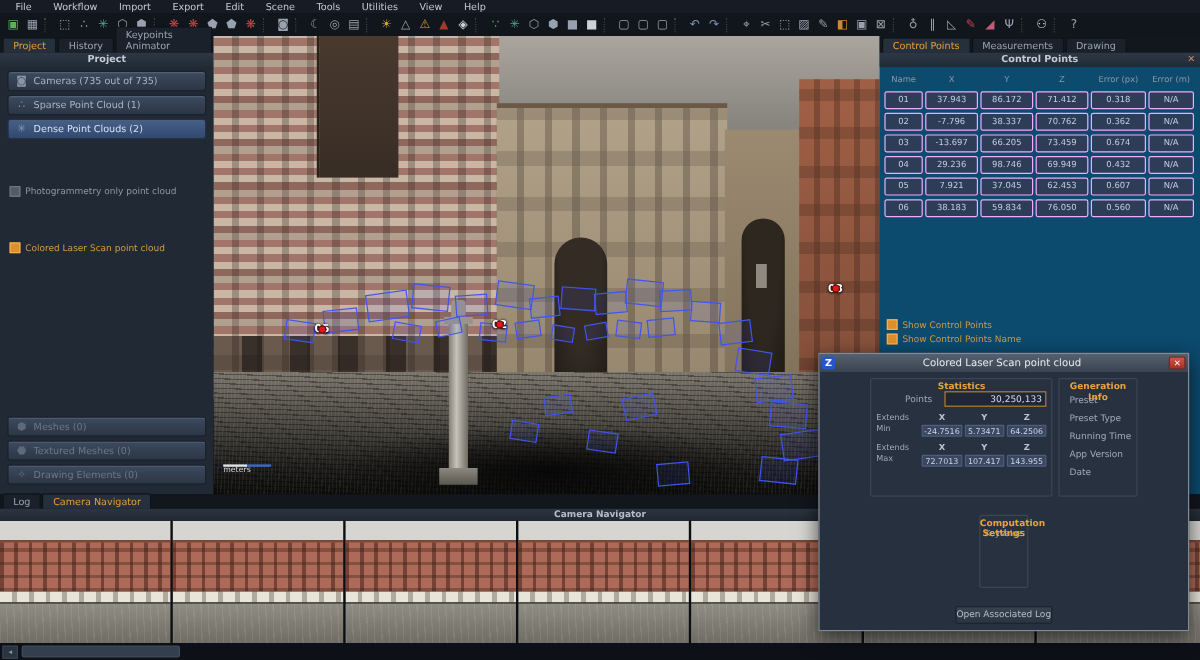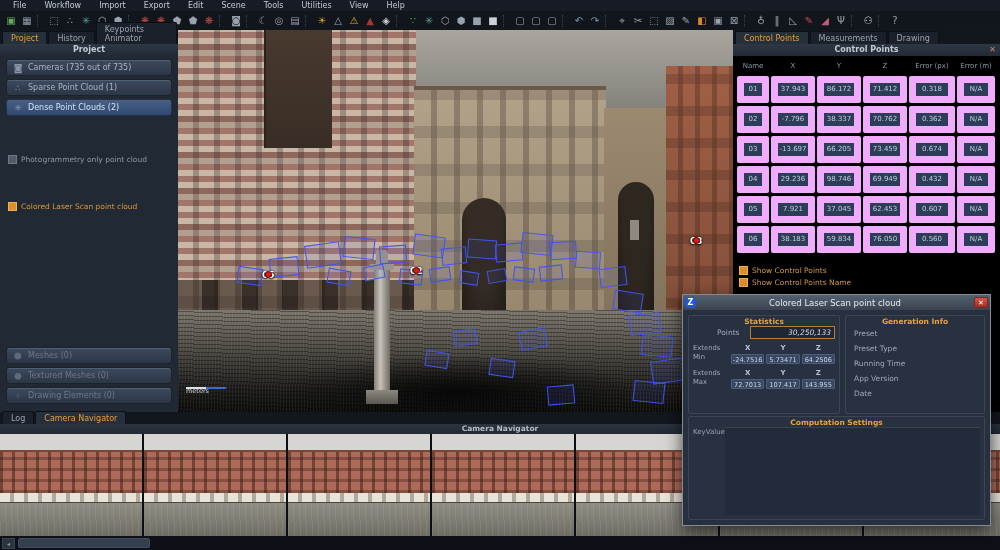--- a/index.html
+++ b/index.html
@@ -101,7 +101,7 @@
   .scale span{position:static;font-size:6.5px;color:#d6dae0;}
   .scale-line{position:static;width:40px;height:2px;background:linear-gradient(90deg,#dde2e8 50%,#3a6ad0 50%);}
   
-  #right-panel{position:absolute;left:733px;top:30px;width:267px;height:382px;background:#000000;
+  #right-panel{position:absolute;left:733px;top:30px;width:267px;height:382px;background:#0c4a6e;
                box-sizing:border-box;}
   #cp-table{padding:3px 4px 0;}
   .cp-head,.cp-row{display:grid;grid-template-columns:32px 44px 44px 44px 46px 38px;gap:2px;

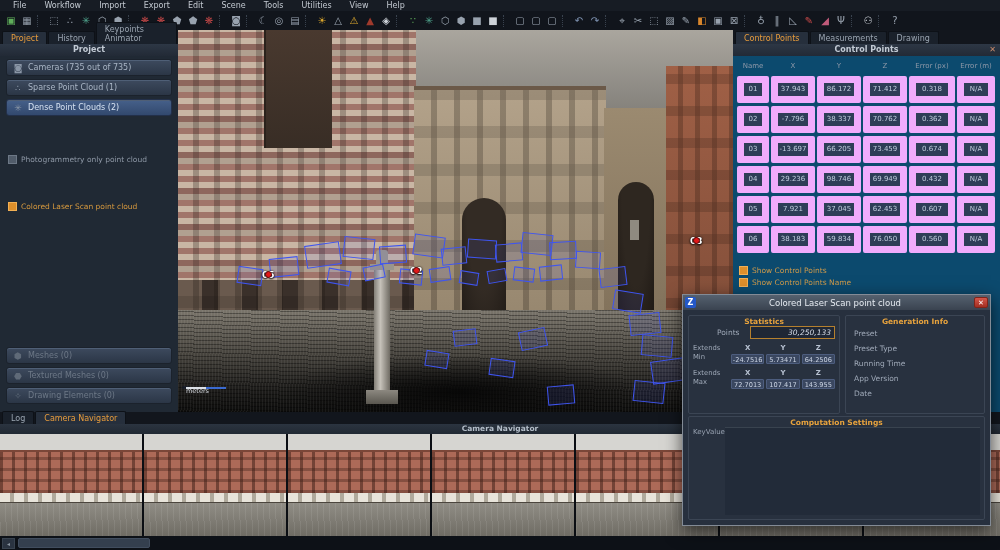--- a/index.html
+++ b/index.html
@@ -108,7 +108,7 @@
                    justify-items:stretch;margin-bottom:3px;}
   .cp-head div{font-size:7px;color:#8d98a8;text-align:center;padding:3px 0;}
   .cp-row div{font-size:7px;color:#c3cedf;text-align:center;height:13px;line-height:13px;
-              background:#2e3d57;border:7px solid #f0abfc;border-radius:2px;}
+              background:#2e3d57;border:1px solid #f0abfc;border-radius:2px;}
   .rchecks{position:absolute;left:6px;top:236px;display:flex;flex-direction:column;gap:3px;}
   .rcheck{display:flex;align-items:center;gap:4px;font-size:7.5px;color:#cf9a4a;}
   .rcheck .cbox{background:#dd8f2b;border-color:#f2b054;}

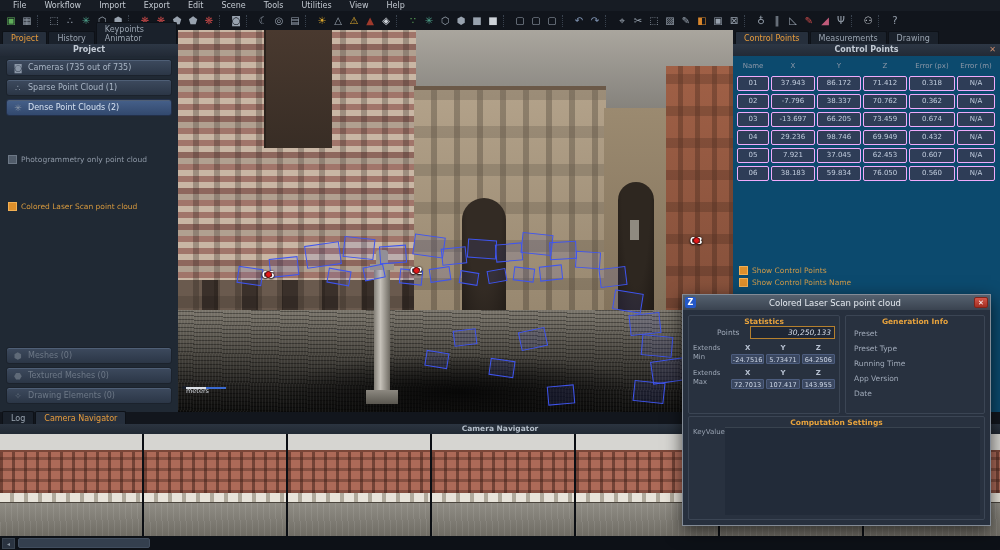--- a/index.html
+++ b/index.html
@@ -148,7 +148,7 @@
   #dlg-title .dclose{width:14px;height:11px;background:linear-gradient(#d4564a,#a32f22);
                      border:1px solid #7e241a;border-radius:2px;color:#fff;font-size:7px;
                      text-align:center;line-height:11px;box-sizing:border-box;}
-  #dlg-body{flex:1;padding:5px;display:flex;flex-direction:column;gap:2px;}
+  #dlg-body{flex:1;padding:5px;display:flex;flex-direction:column;gap:15px;align-items:center;}
   .grp{position:relative;border:1px solid #3b4554;background:#28313f;border-radius:2px;
        padding:10px 4px 4px;box-sizing:border-box;}
   .grp-label{position:absolute;top:1px;left:0;right:0;text-align:center;font-size:7.5px;

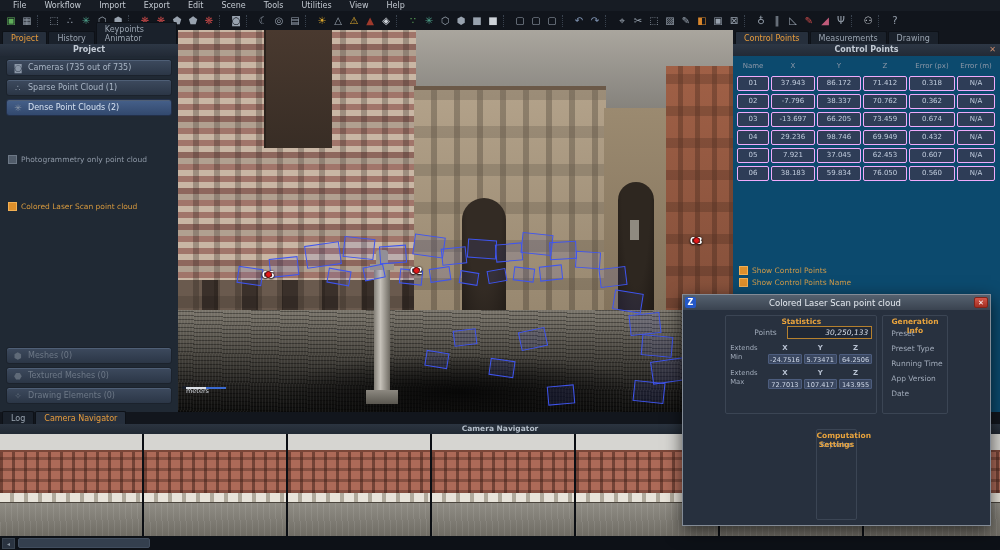--- a/index.html
+++ b/index.html
@@ -159,7 +159,7 @@
   .points-row{display:flex;align-items:center;gap:3px;}
   .points-row .plabel{font-size:7.5px;color:#9fa9b8;width:30px;margin-left:24px;}
   .points-field{flex:1;height:11px;line-height:11px;border:1px solid #b5802e;background:#1f2735;
-                font-size:7.5px;color:#d6dde8;text-align:right;padding:0 3px;font-style:italic;}
+                font-size:7.5px;color:#d6dde8;text-align:right;padding:0 3px;}
   .ext{display:grid;grid-template-columns:36px 1fr 1fr 1fr;grid-template-rows:9px 10px;
        gap:1px 2px;margin-top:5px;}
   .ext .elabel{grid-row:1/3;font-size:6.8px;color:#9fa9b8;line-height:1.3;}

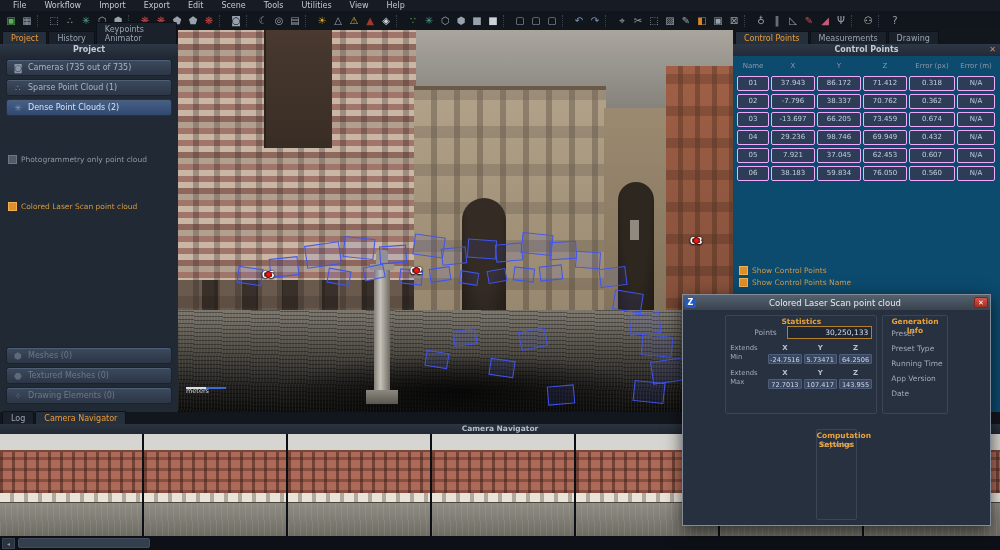--- a/index.html
+++ b/index.html
@@ -578,6 +578,7 @@
         </div>
         <div class="comp-body"></div>
       </div>
+      <div id="dlg-btn">Open Associated Log</div>
     </div>
   </div>
 

